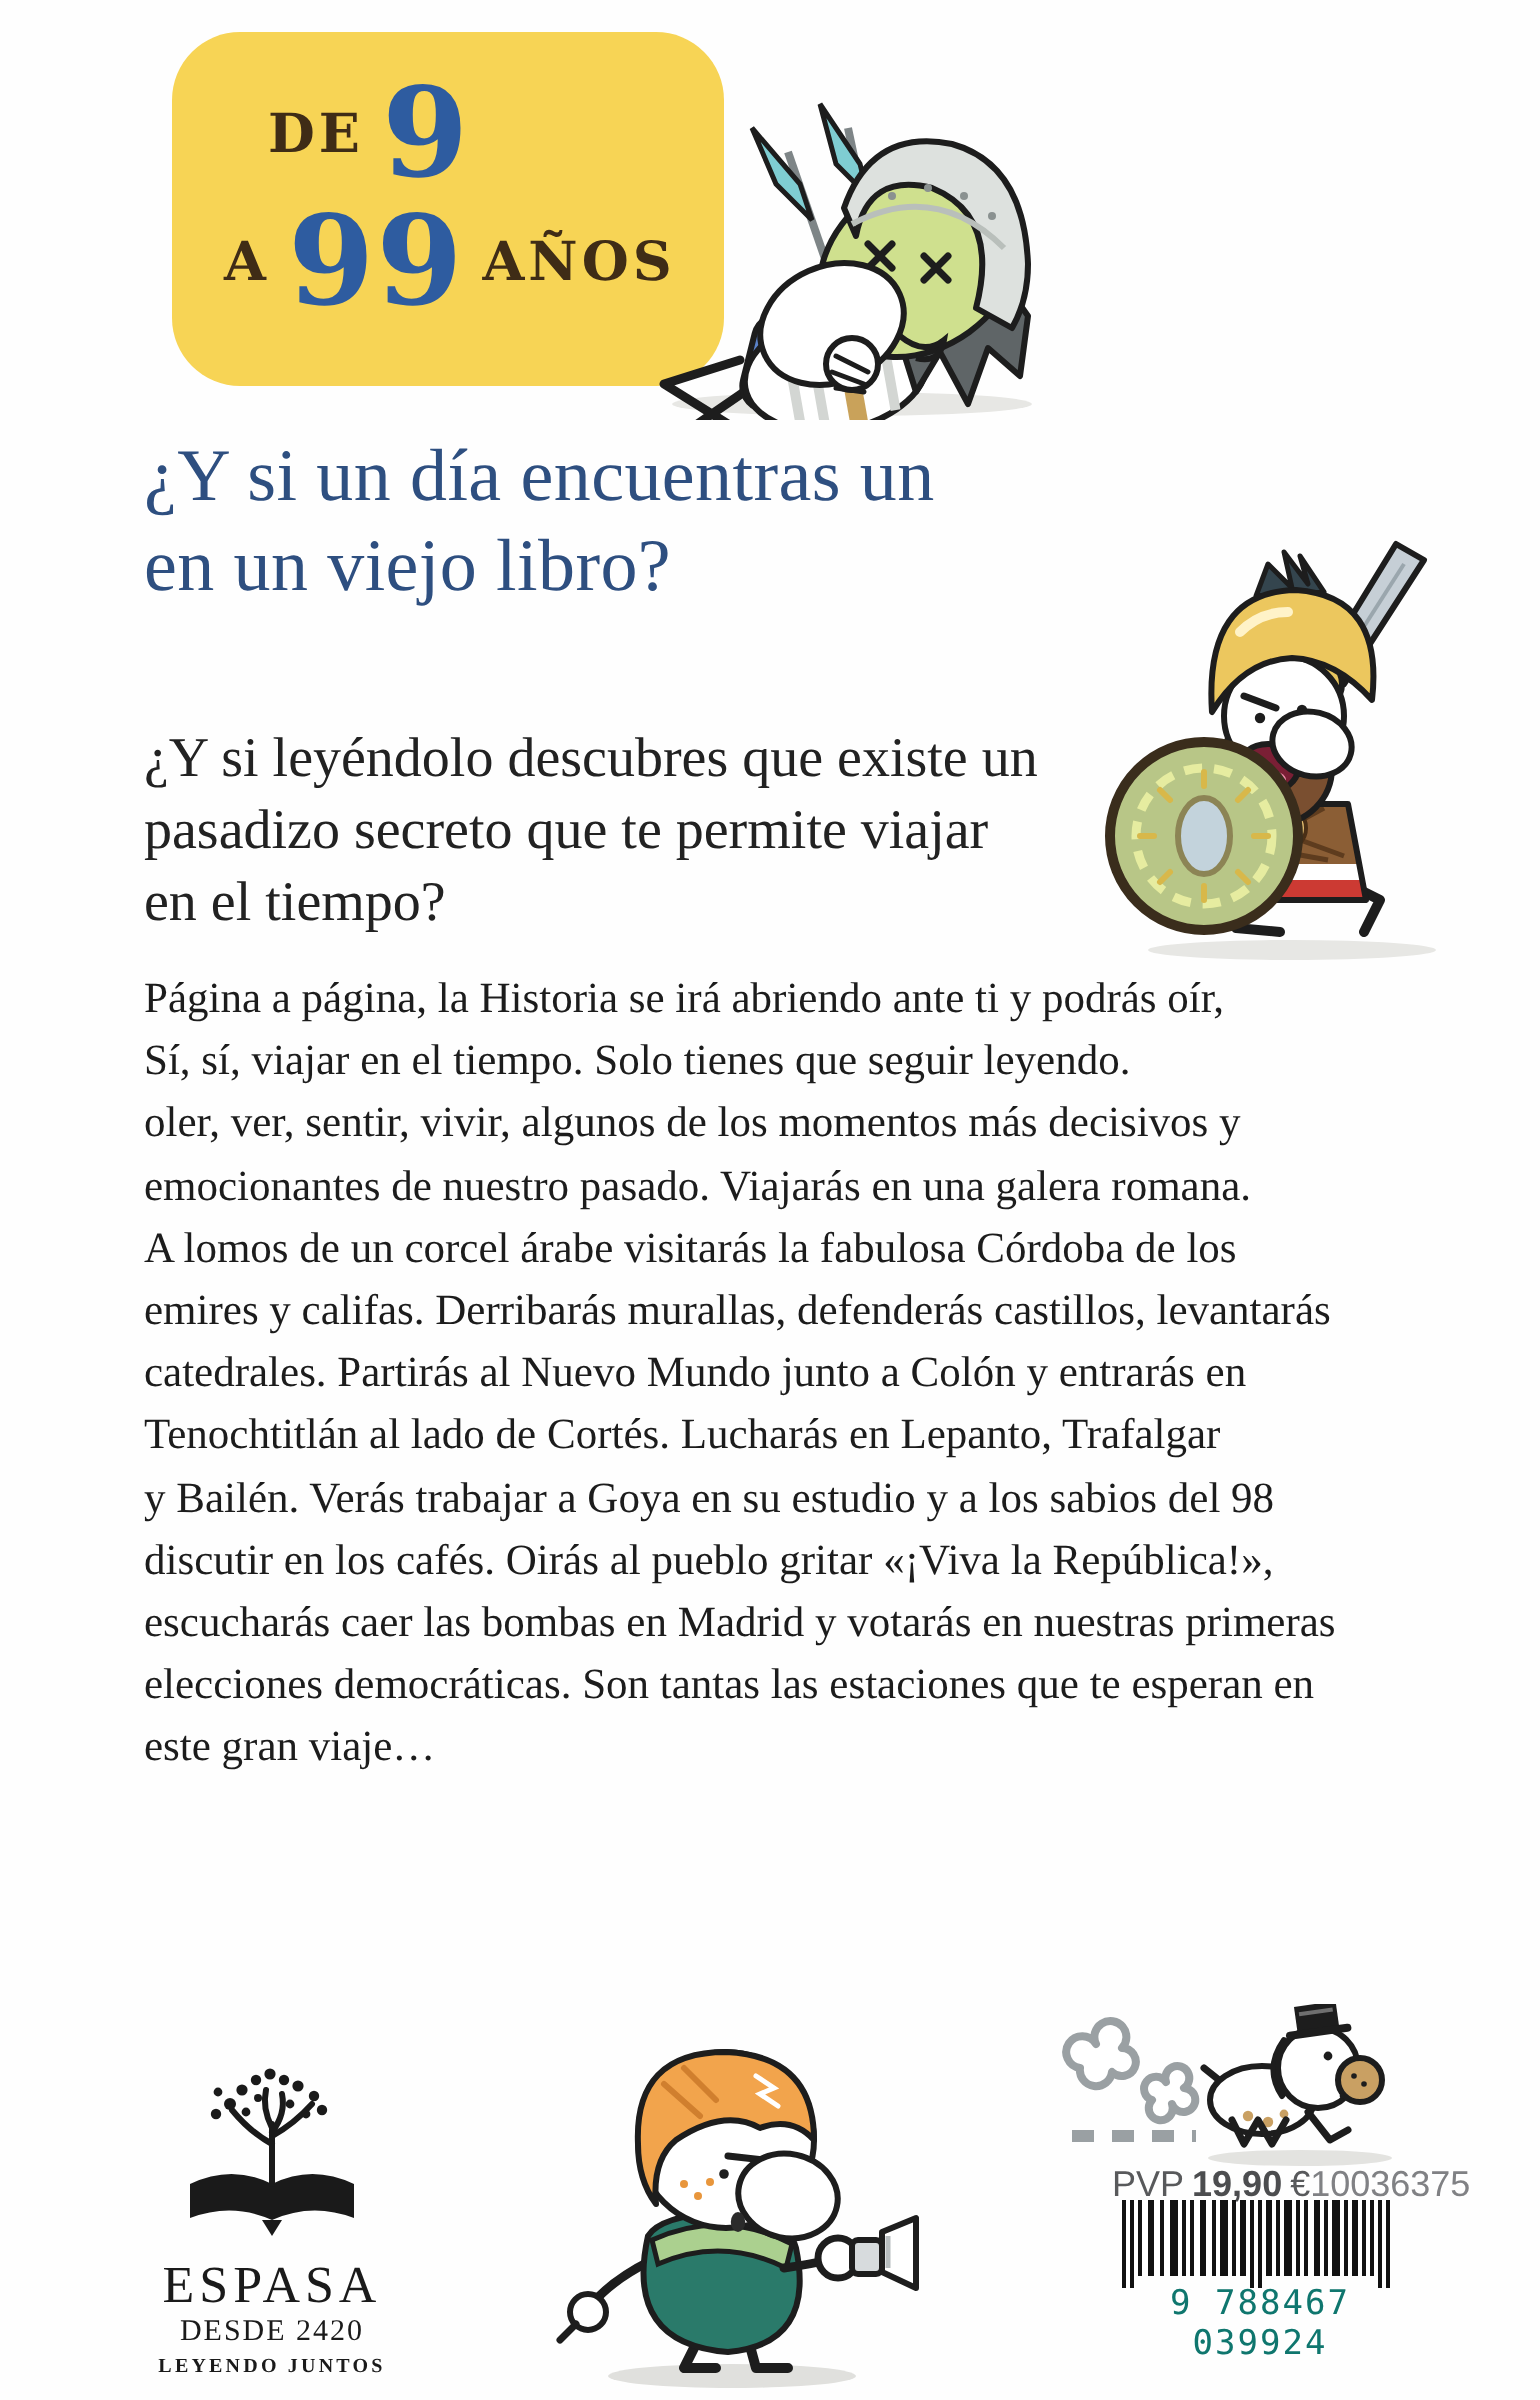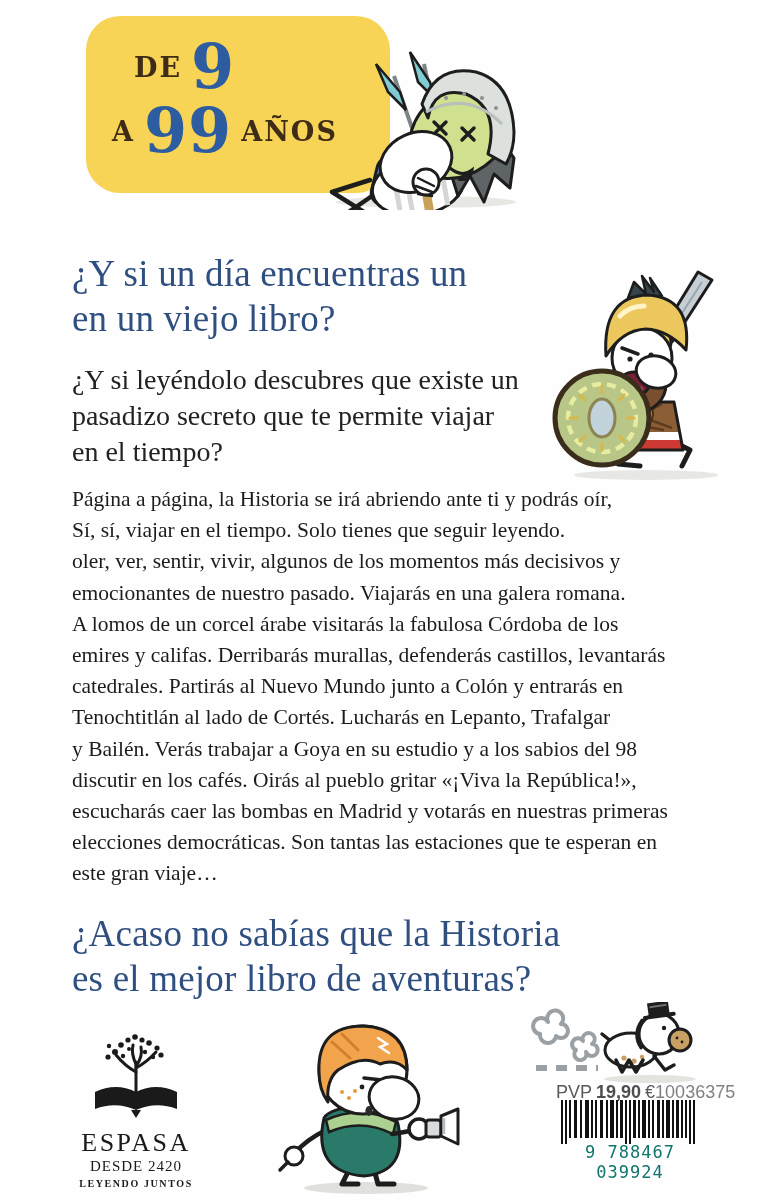--- a/index.html
+++ b/index.html
@@ -7,7 +7,7 @@
         font-family:"Liberation Serif",serif;}
 
   
-  .age-badge{position:absolute;left:86px;top:16px;width:304px;height:177px;
+  .age-badge{position:absolute;left:86px;top:16px;width:276px;height:177px;
              background:#f7d455;border-radius:34px;}
   .badge-line{position:absolute;display:flex;align-items:center;gap:9px;}
   .badge-line1{left:48px;top:20px;}

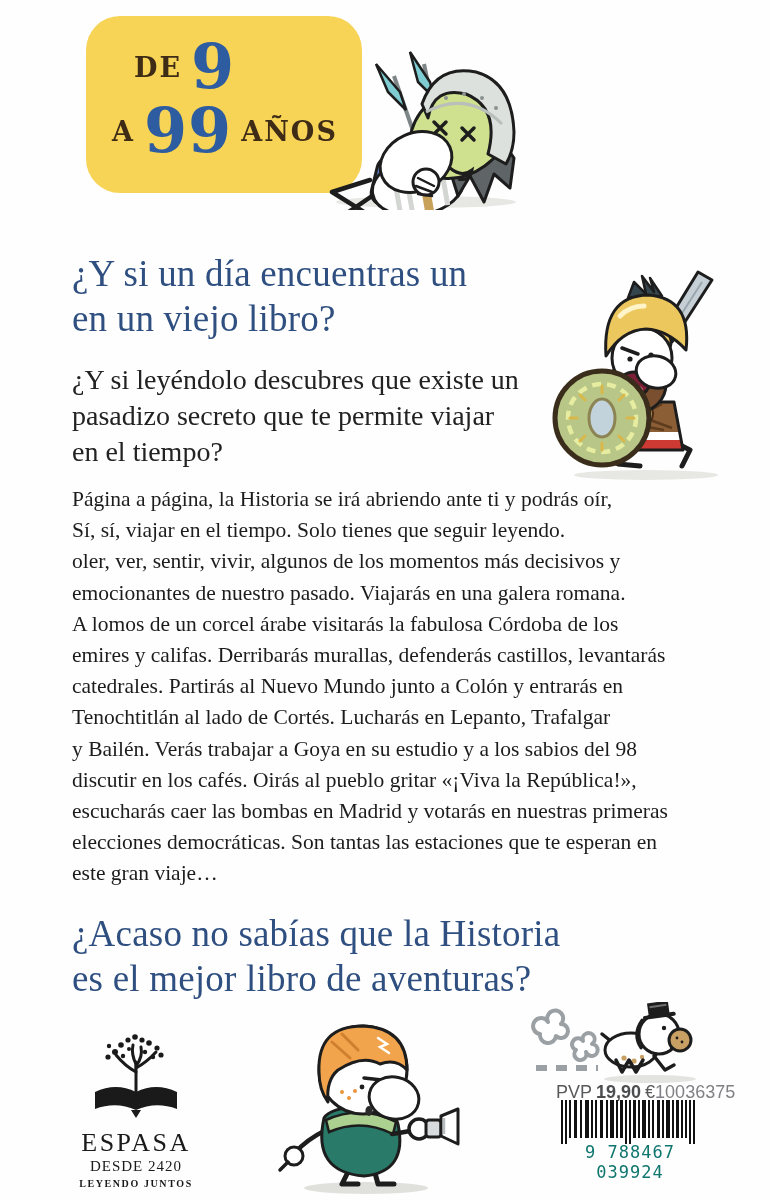--- a/index.html
+++ b/index.html
@@ -20,7 +20,7 @@
   
   .headline-primary,.headline-closing{position:absolute;left:72px;color:#2e4f80;
       font-size:37px;line-height:45px;letter-spacing:.2px;}
-  .headline-primary{top:216px;width:580px;margin-top:35px;}
+  .headline-primary{top:216px;width:580px;}
   .headline-closing{top:911px;width:620px;}
   .headline-secondary{position:absolute;left:72px;top:362px;width:530px;color:#222;
       font-size:28px;line-height:36px;}

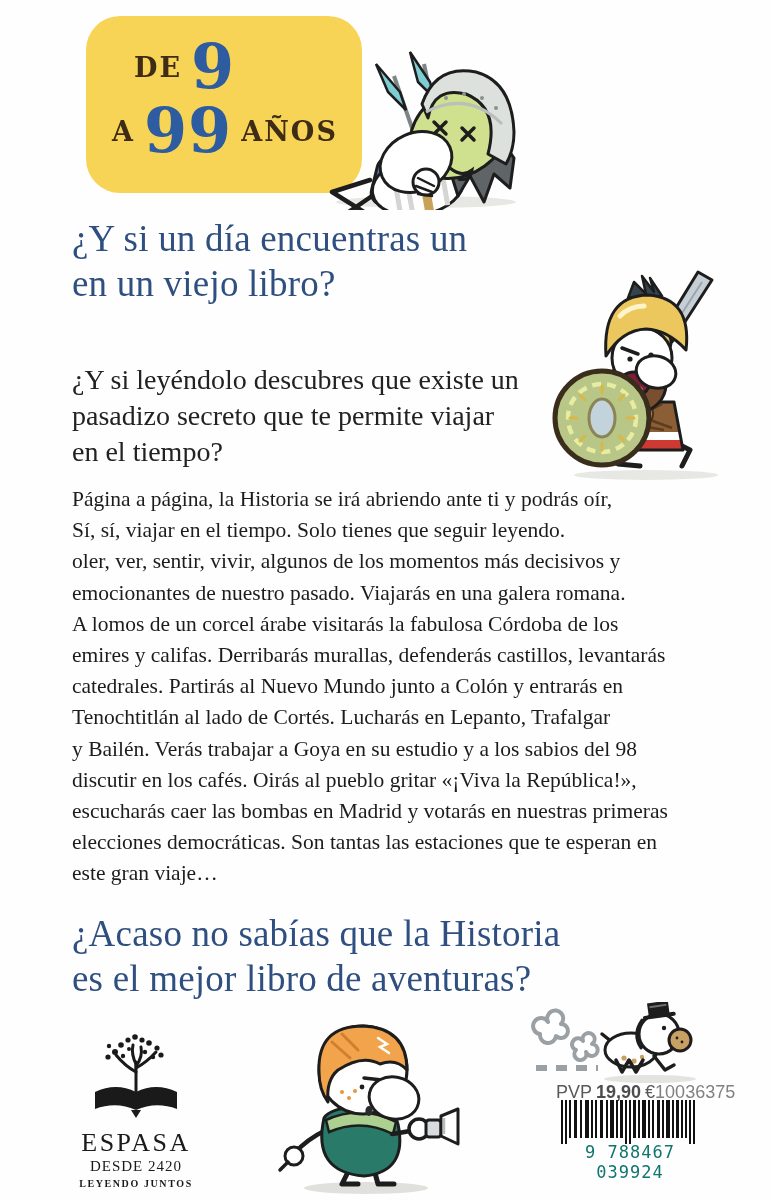--- a/index.html
+++ b/index.html
@@ -180,10 +180,6 @@
     <div>este gran viaje…</div>
   </div>
 
-  <div class="headline-closing">
-    <div>¿Acaso no sabías que la Historia</div>
-    <div>es el mejor libro de aventuras?</div>
-  </div>
 
   <div class="publisher">
     <svg width="112" height="96" viewBox="0 0 110 96">

